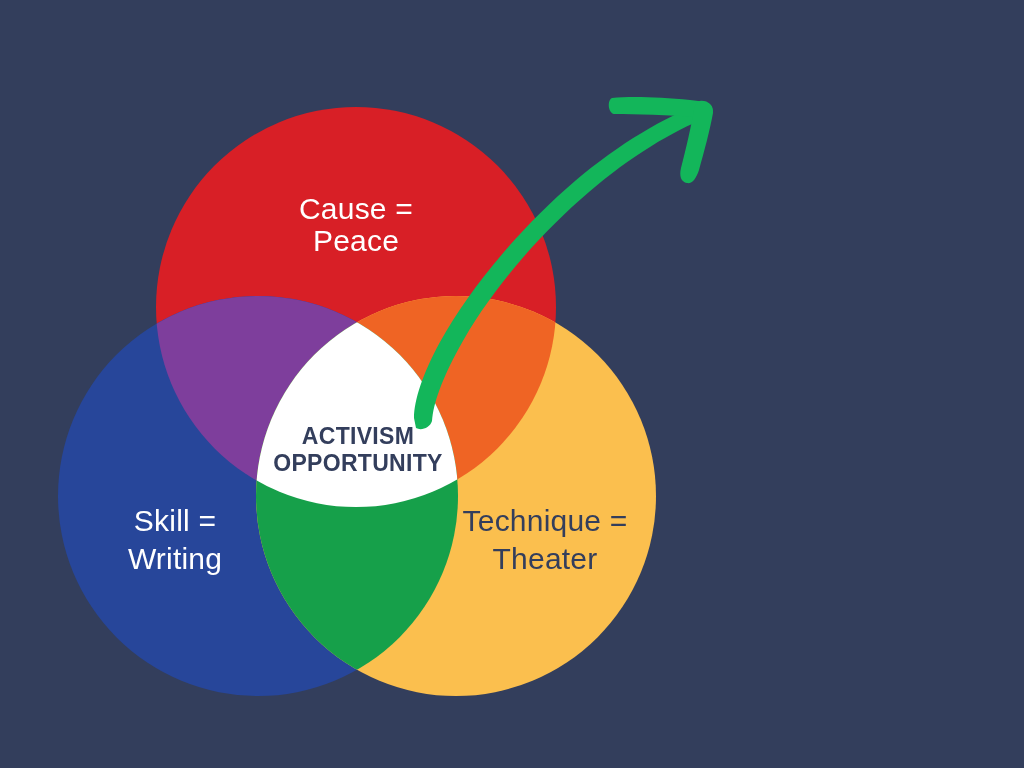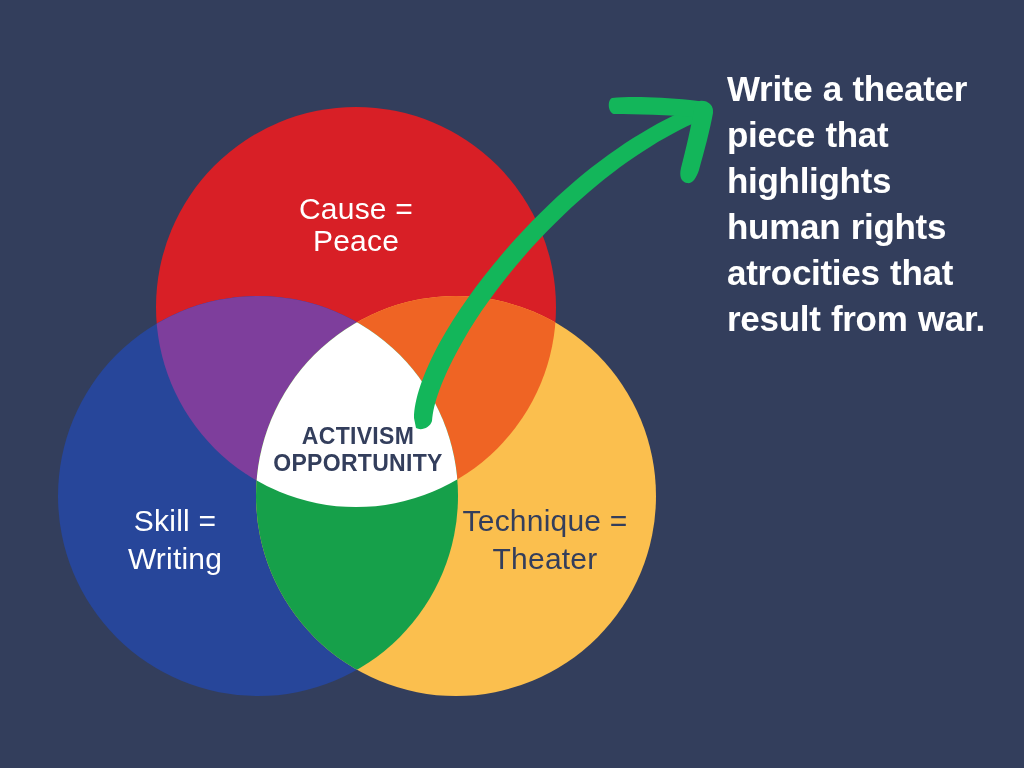--- a/index.html
+++ b/index.html
@@ -131,7 +131,6 @@
     <text class="center-label" x="358" y="471" text-anchor="middle" fill="#333E5C">OPPORTUNITY</text>
   </svg>
 
-  <div id="annotation" style="color: rgb(255, 255, 255);">Write a theater piece that highlights human rights atrocities that result from war.</div>
 
 </div>
 

